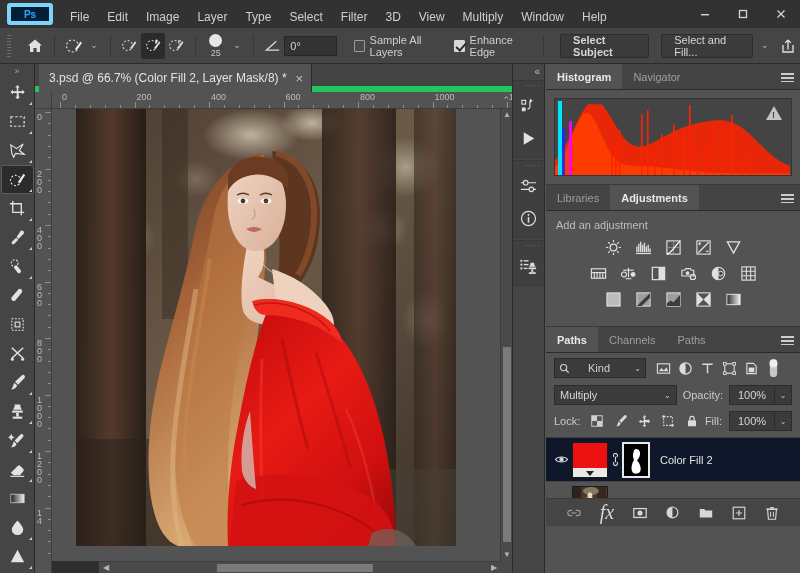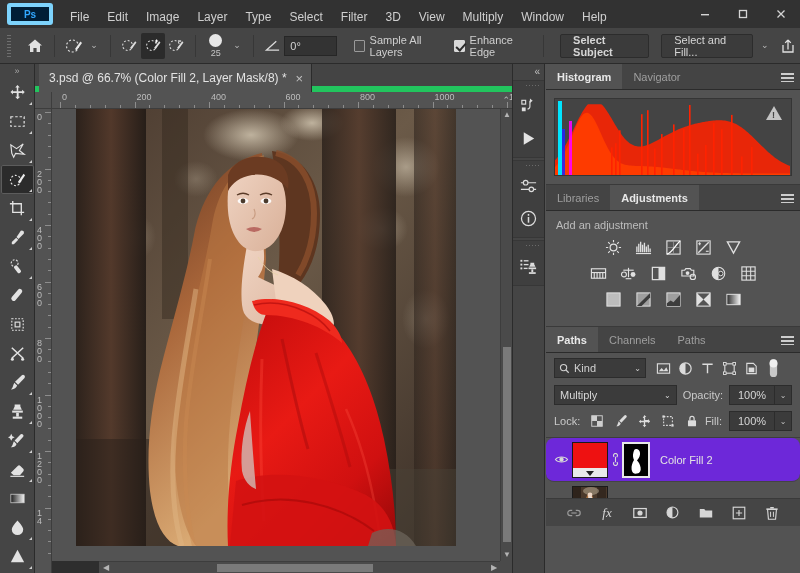--- a/index.html
+++ b/index.html
@@ -164,7 +164,7 @@
   
   .lay-filter { display: flex; align-items: center; padding: 5px 8px 4px 8px; gap: 0; }
   .kindsel { width: 92px; height: 20px; background: #3b3b3b; border: 1px solid #2c2c2c;
-    display: flex; align-items: center; gap: 4px; padding: 0 4px; font-size: 11px; color: #d0d0d0; }
+    display: flex; align-items: center; gap: 18px; padding: 0 4px; font-size: 11px; color: #d0d0d0; }
   .kindsel .kcar { margin-left: auto; font-size: 8px; }
   .fic { width: 22px; height: 20px; display: flex; align-items: center; justify-content: center; }
   .lay-blend { display: flex; align-items: center; padding: 3px 8px; gap: 6px; }

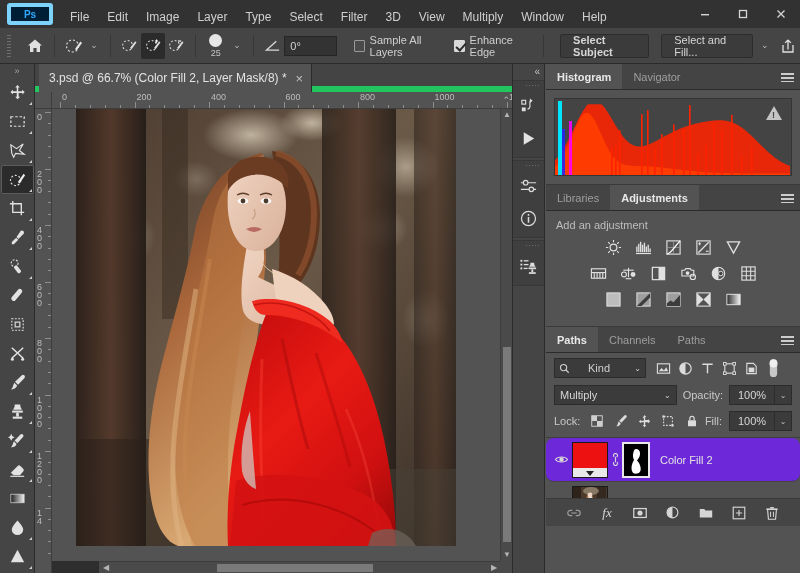--- a/index.html
+++ b/index.html
@@ -181,7 +181,7 @@
 
   .layer-row { display: flex; align-items: center; height: 44px; border-bottom: 1px solid #444;
     padding-left: 4px; }
-  .layer-row.sel { background: #6d28d9; border-radius: 8px; }
+  .layer-row.sel { background: #0f172a; }
   .eye { width: 22px; display: flex; align-items: center; justify-content: center; }
   .thumbbox { width: 36px; height: 36px; border: 1px solid #1a1a1a; background: #fff; position: relative; overflow:hidden; }
   .maskbox { width: 28px; height: 36px; border: 2px solid #e8e8e8; background: #000; position: relative; overflow: hidden; }

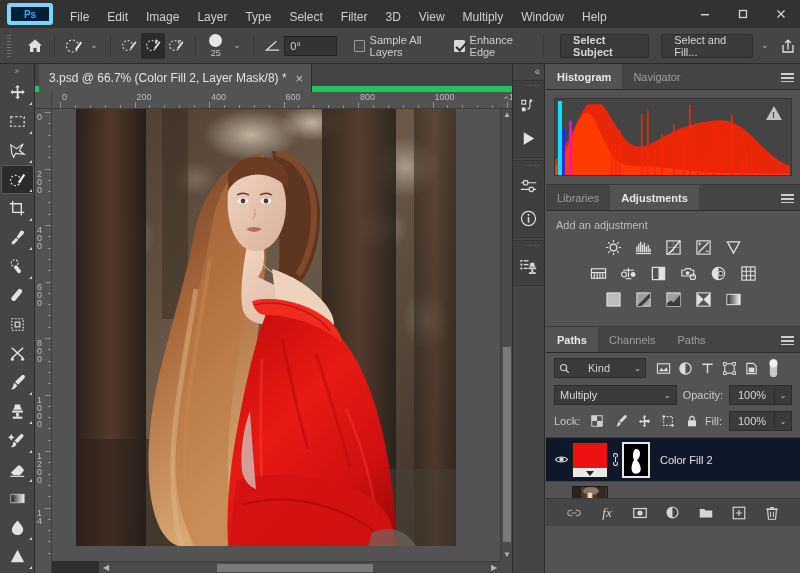--- a/index.html
+++ b/index.html
@@ -1085,7 +1085,7 @@
             </svg>
         </div>
         <div class="foot-ic">
-          <span style="font-family:'Liberation Serif',serif;font-style:italic;font-size:13px;color:#d6d6d6;">fx</span>
+          <span style="font-family:'Liberation Serif',serif;font-style:italic;font-size:20px;color:#d6d6d6;">fx</span>
         </div>
         <div class="foot-ic">
           <svg width="16" height="16" viewBox="0 0 18 18">

